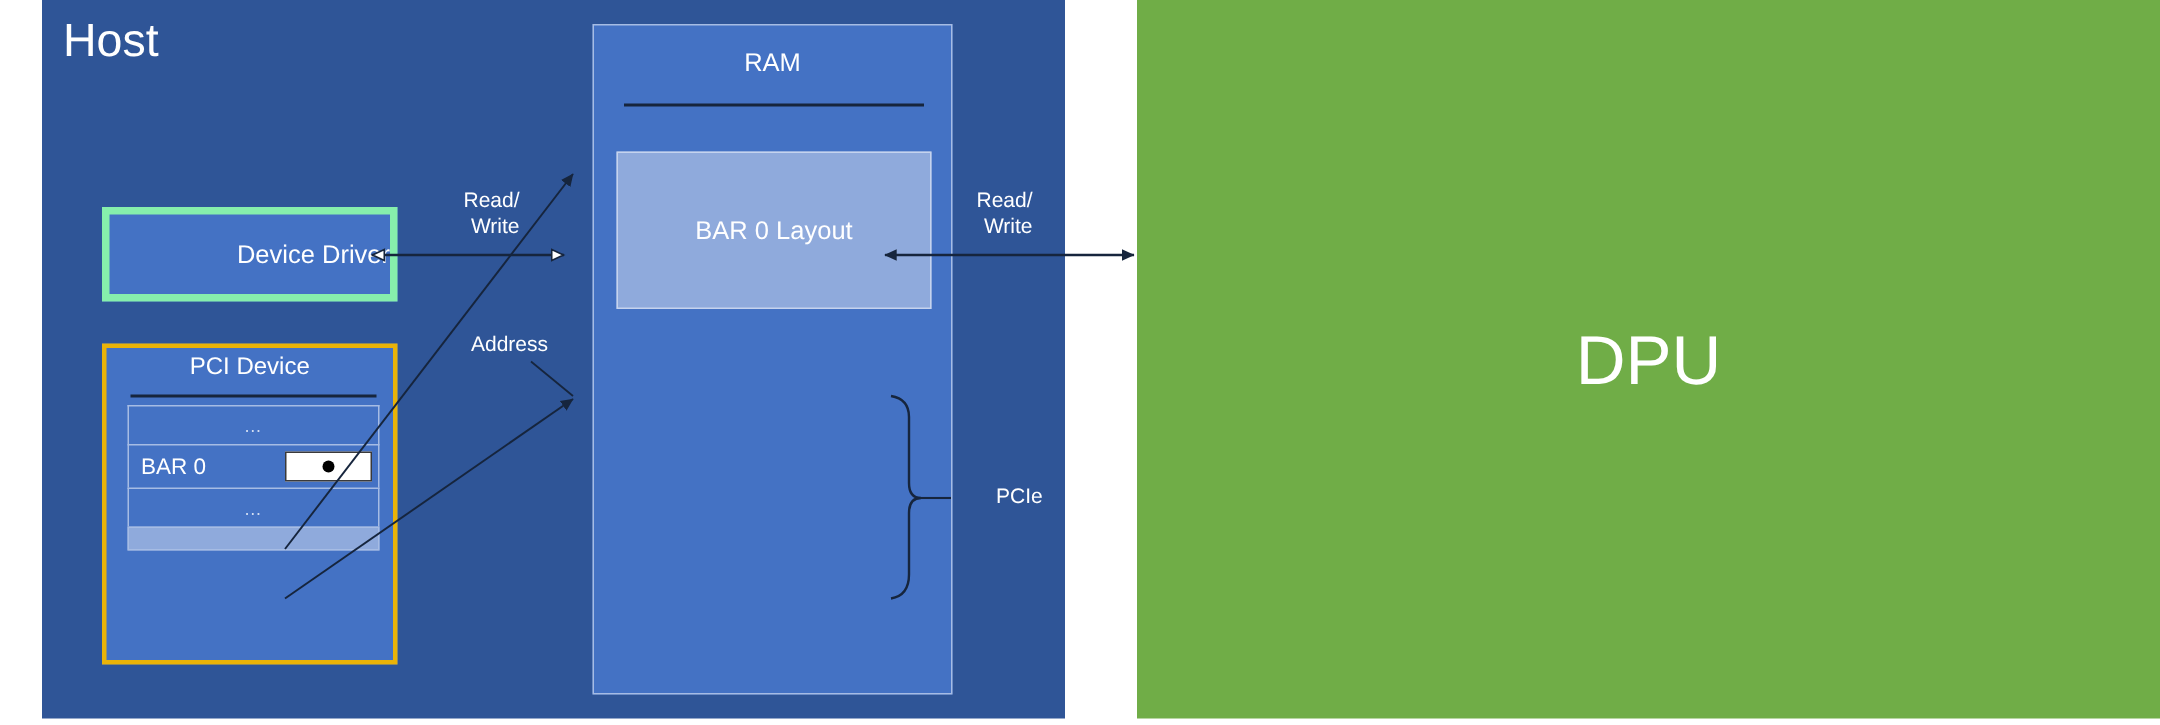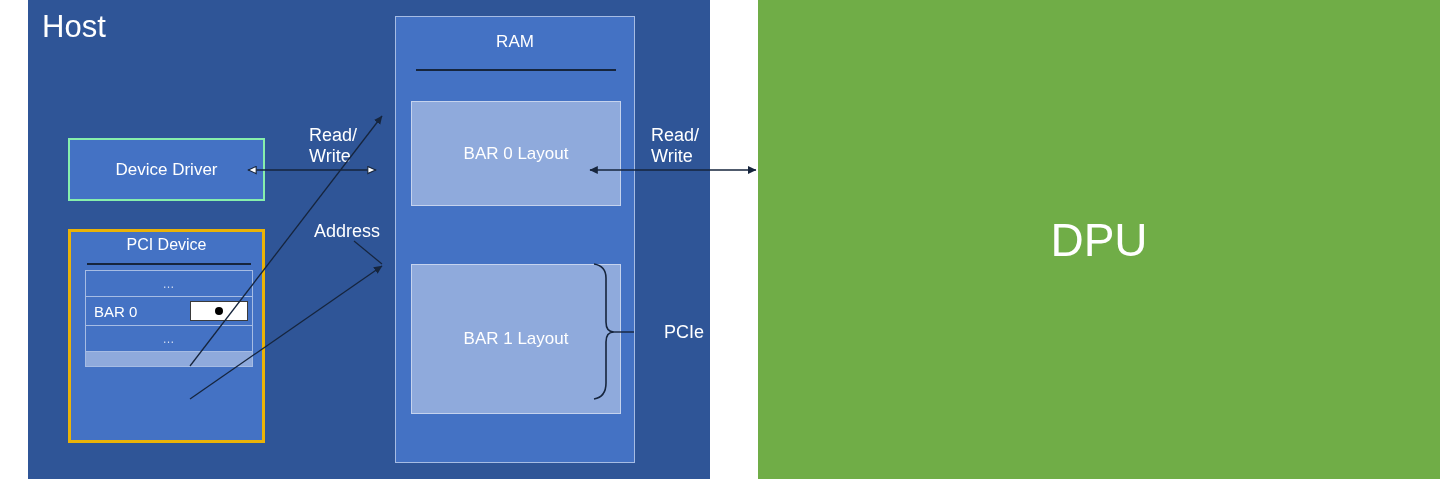--- a/index.html
+++ b/index.html
@@ -228,10 +228,10 @@
   .edge-label {
     position: absolute;
     color: #ffffff;
-    font-size: 18px;
+    font-size: 14px;
     line-height: 1.18;
     white-space: pre-line;
-    text-align: left;
+    text-align: right;
   }
   .label-rw-left   { left: 281px; top: 125px; }
   .label-rw-right  { left: 623px; top: 125px; }

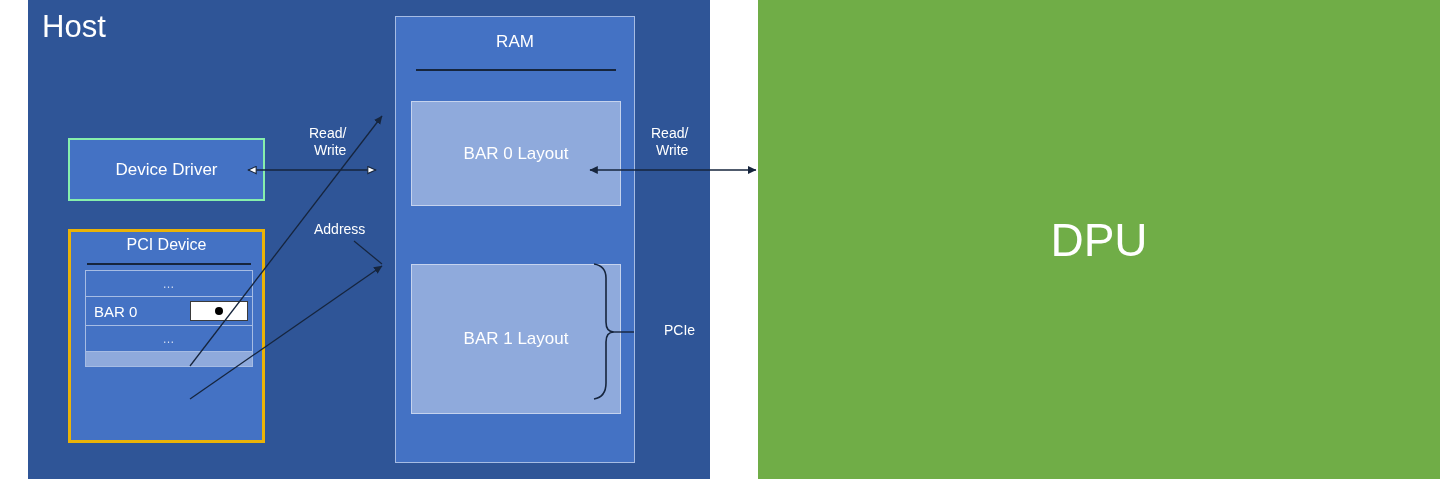--- a/index.html
+++ b/index.html
@@ -50,11 +50,11 @@
     width: 197px;
     height: 63px;
     background: #4472C4;
-    border: 2px solid #86efac;
+    border: 5px solid #86efac;
     box-sizing: border-box;
     display: flex;
     align-items: center;
-    justify-content: center;
+    justify-content: flex-end;
   }
   .device-driver span {
     font-size: 17px;

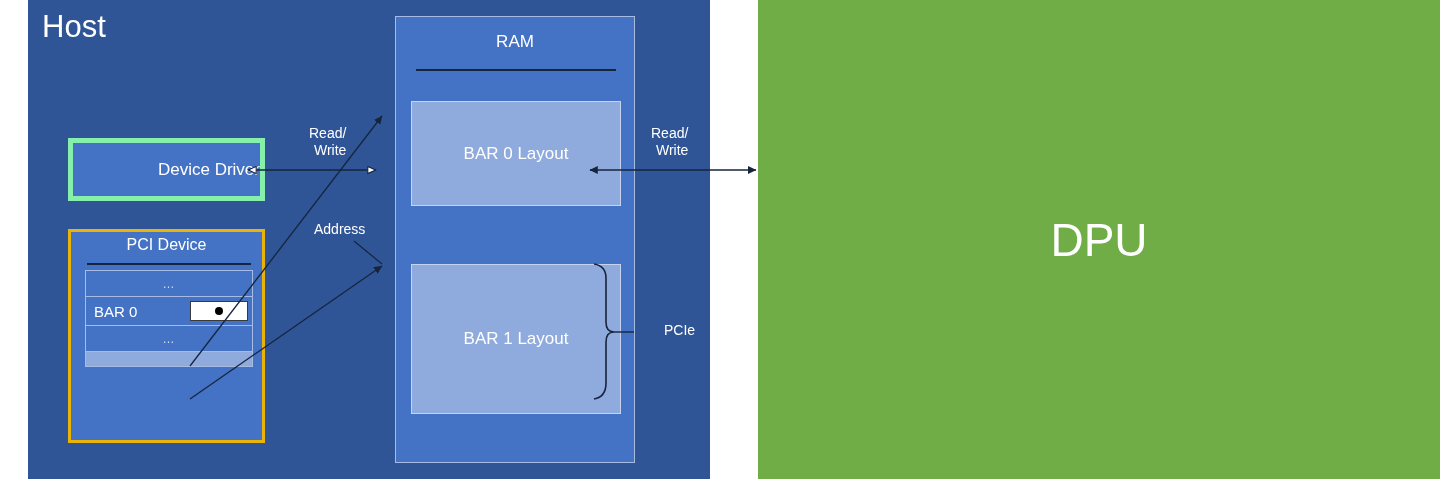--- a/index.html
+++ b/index.html
@@ -293,9 +293,6 @@
         <span>BAR 0 Layout</span>
       </div>
 
-      <div class="bar-layout bar1-layout">
-        <span>BAR 1 Layout</span>
-      </div>
     </div>
 
     <div class="edge-label label-rw-left">Read/

